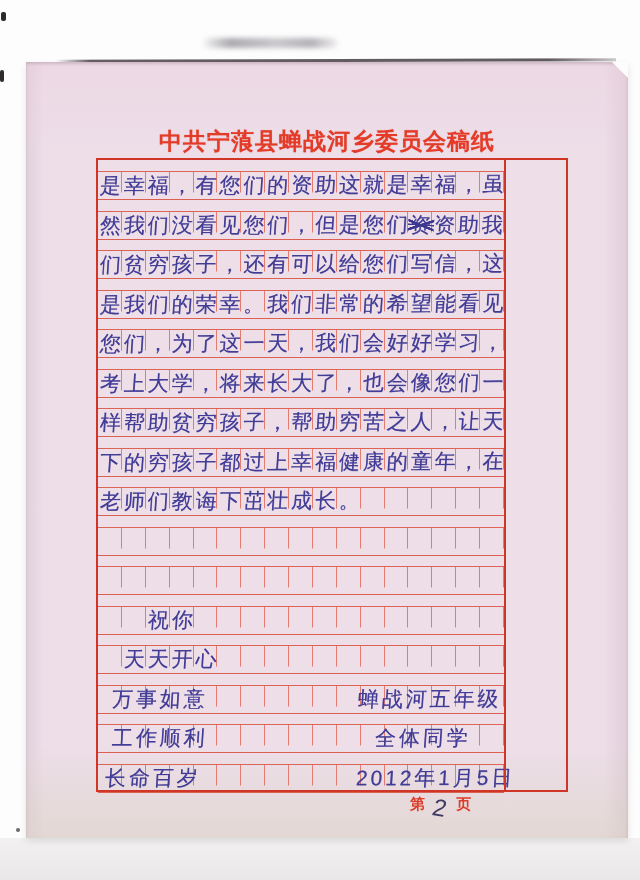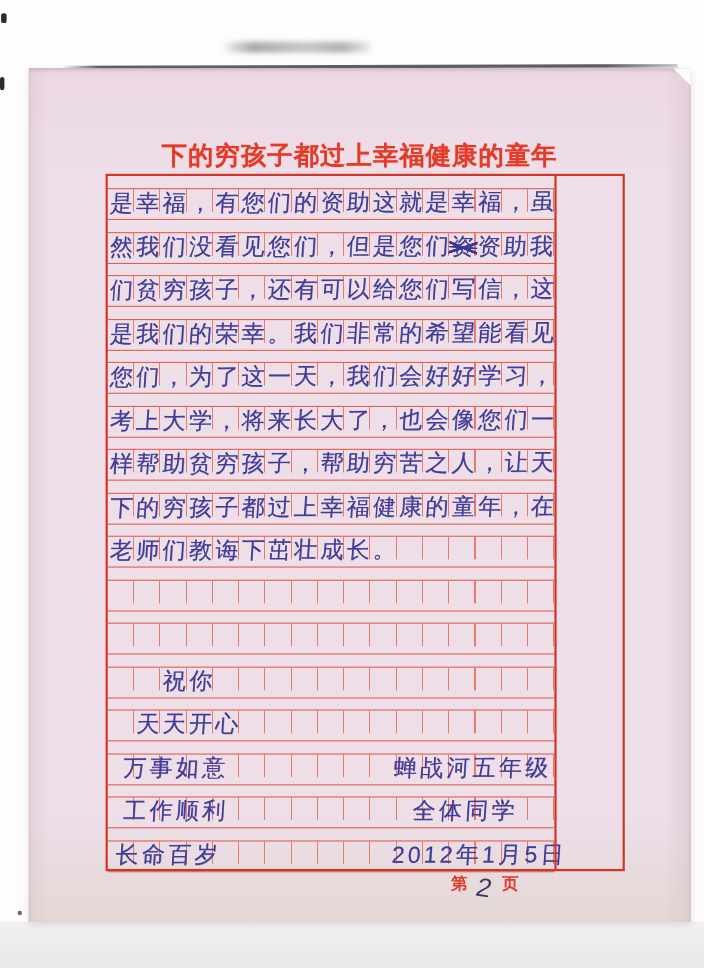--- a/index.html
+++ b/index.html
@@ -87,7 +87,7 @@
   <div class="paper-top-edge"></div>
 
   <div class="paper">
-    <div class="header-title">下的穷孩子都过上幸福健康的童年</div>
+    <div class="header-title">中共宁蒗县蝉战河乡委员会稿纸</div>
 
     <div class="grid-frame">
       <div class="grid-rows">

